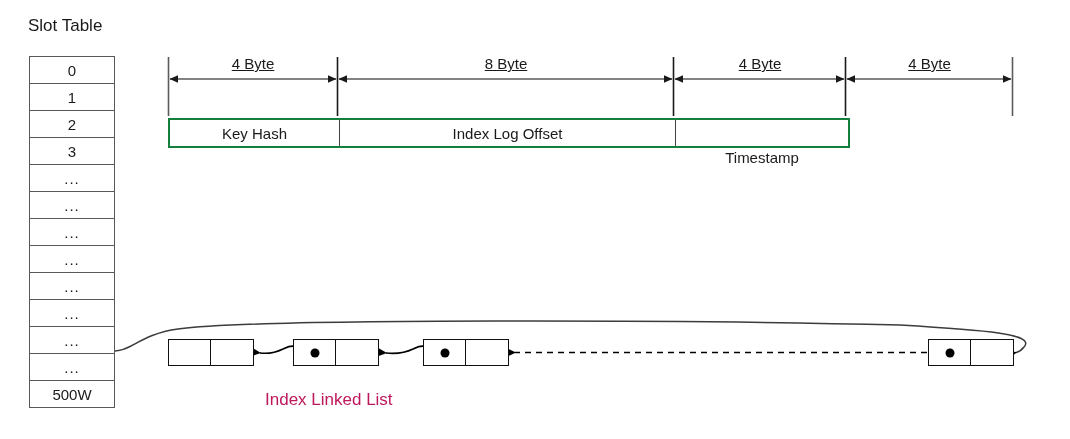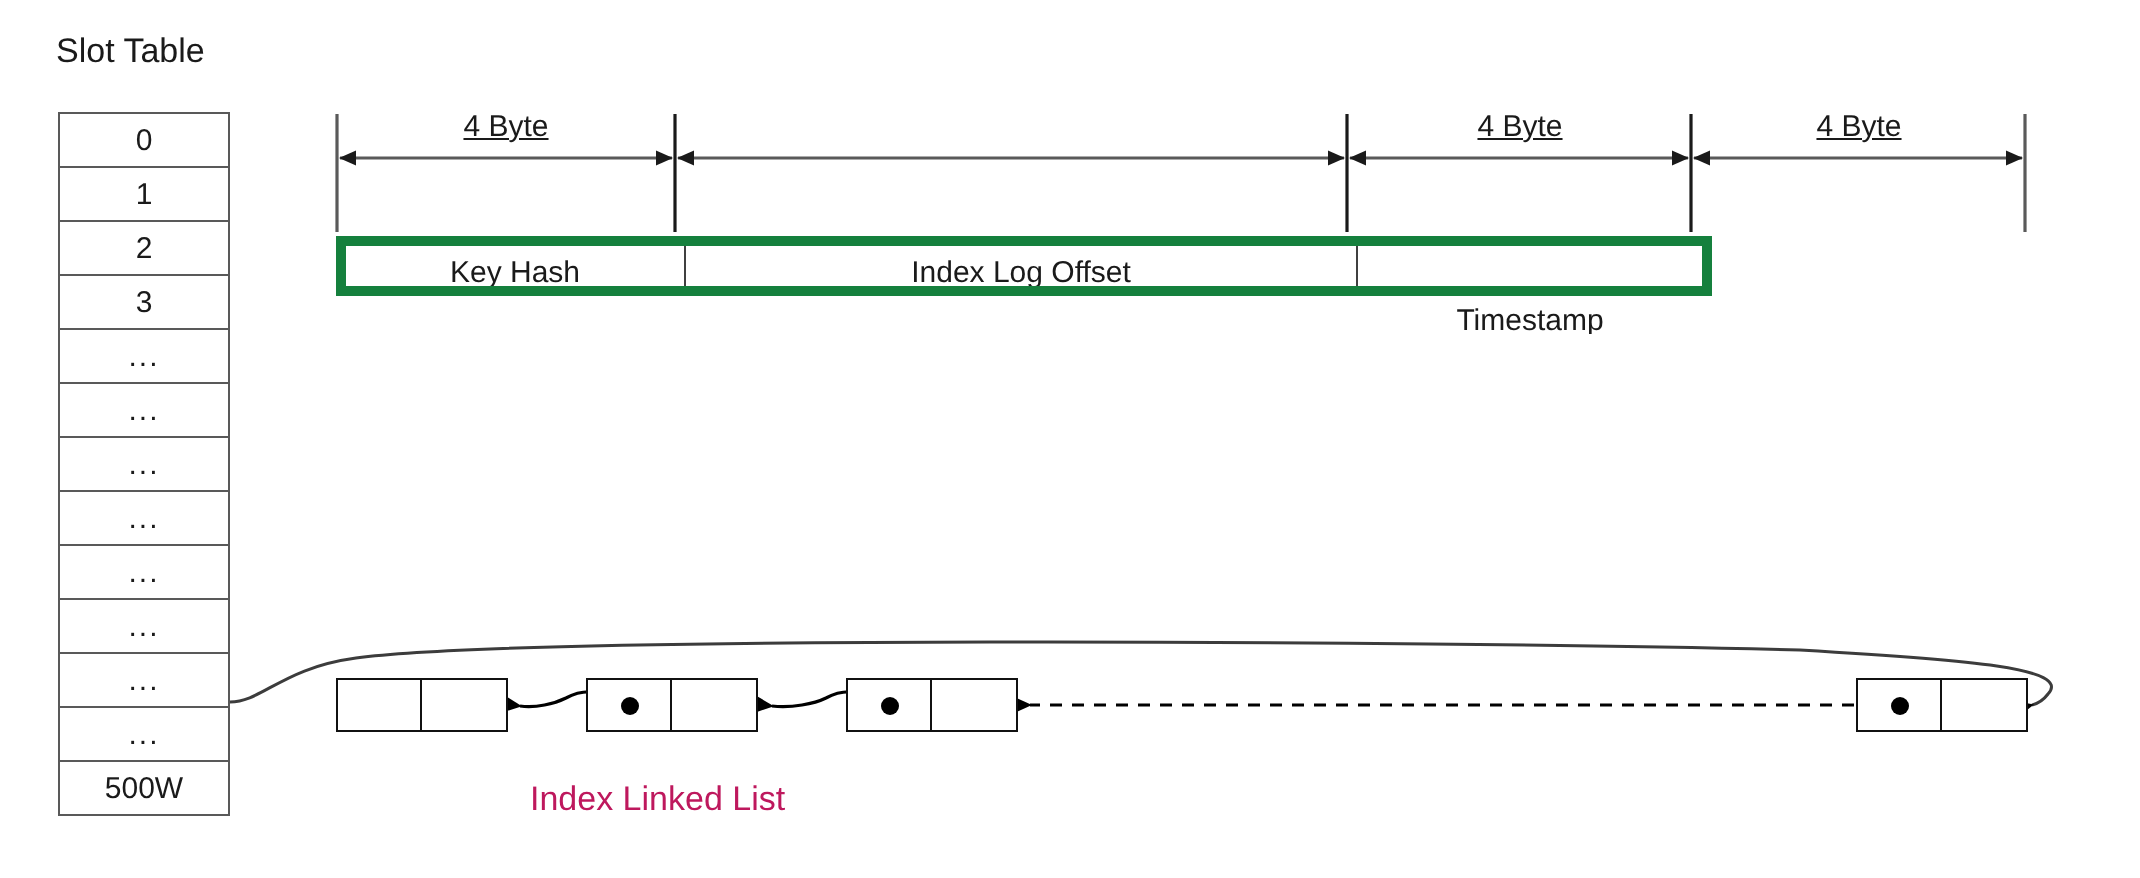--- a/index.html
+++ b/index.html
@@ -163,6 +163,7 @@
   </svg>
 
   <div class="abs byte-label" style="left:168px; top:55px; width:170px;">4 Byte</div>
+  <div class="abs byte-label" style="left:338px; top:55px; width:336px;">8 Byte</div>
   <div class="abs byte-label" style="left:674px; top:55px; width:172px;">4 Byte</div>
   <div class="abs byte-label" style="left:846px; top:55px; width:167px;">4 Byte</div>
 

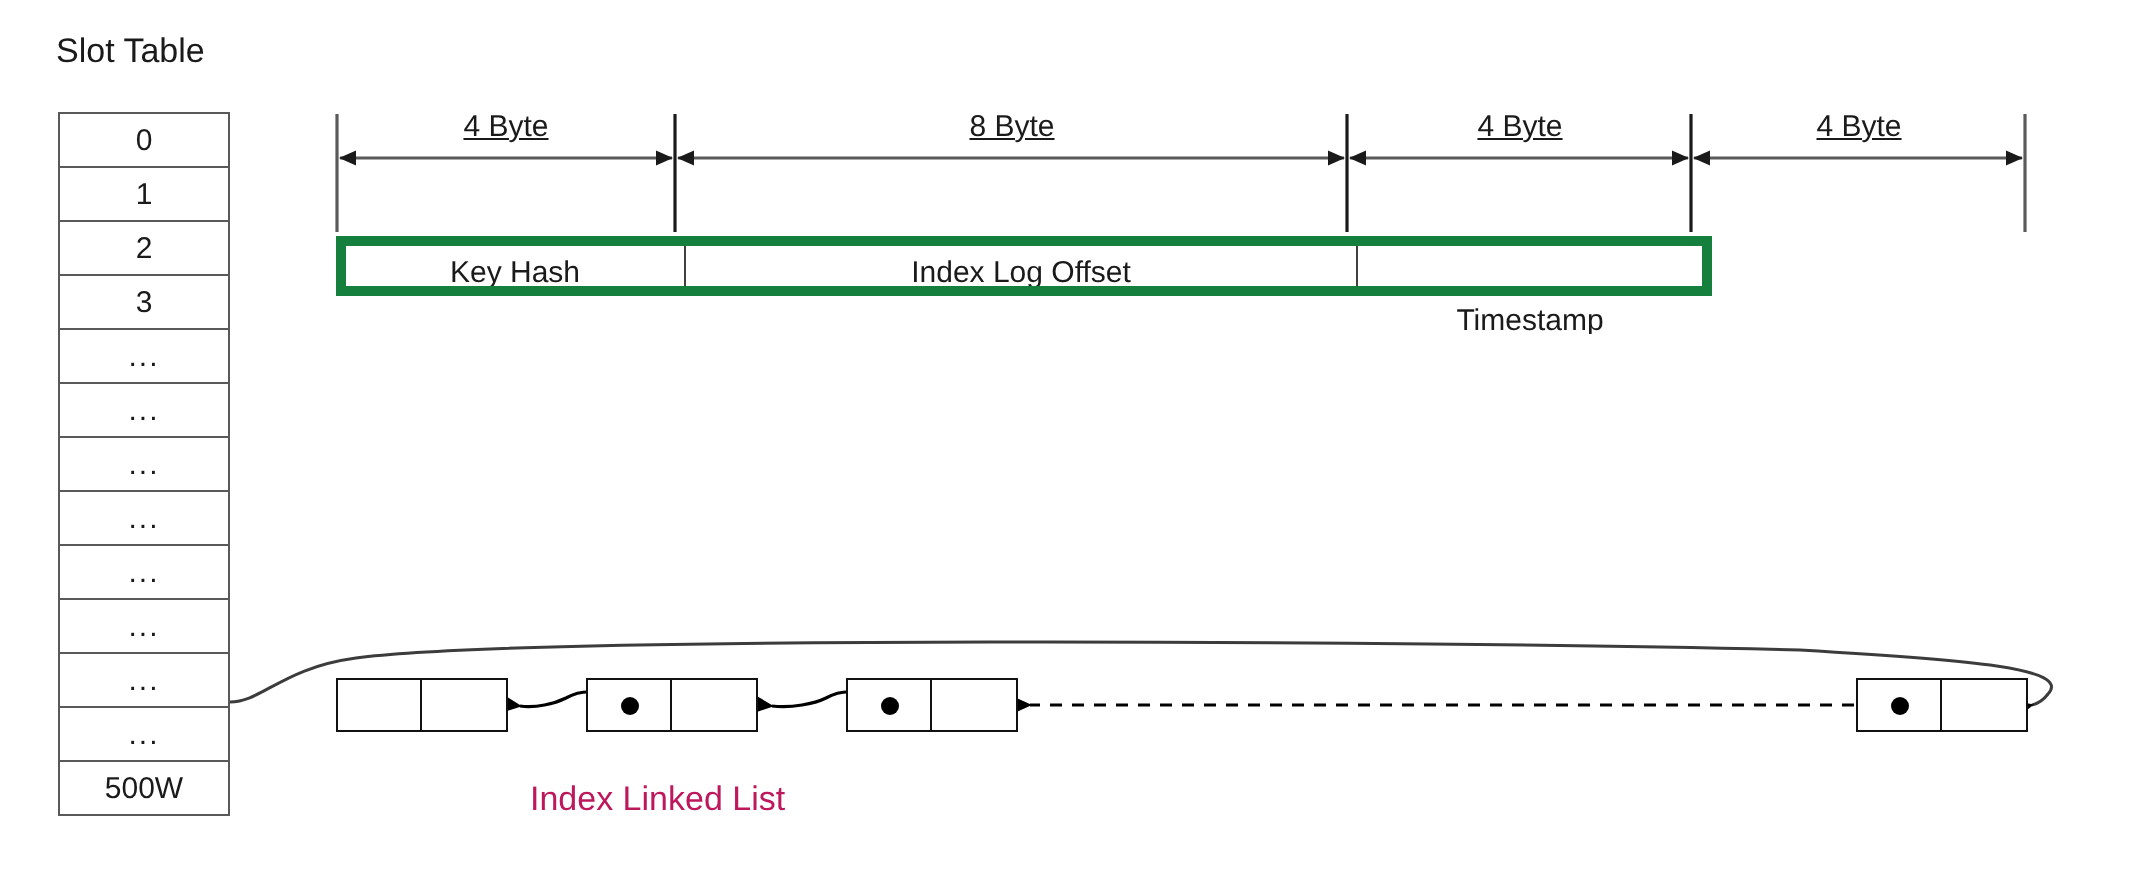--- a/index.html
+++ b/index.html
@@ -65,7 +65,7 @@
     top: 118px;
     height: 30px;
     display: flex;
-    border: 5px solid #15803d;
+    border: 2px solid #15803d;
     box-sizing: border-box;
     background: #ffffff;
   }

